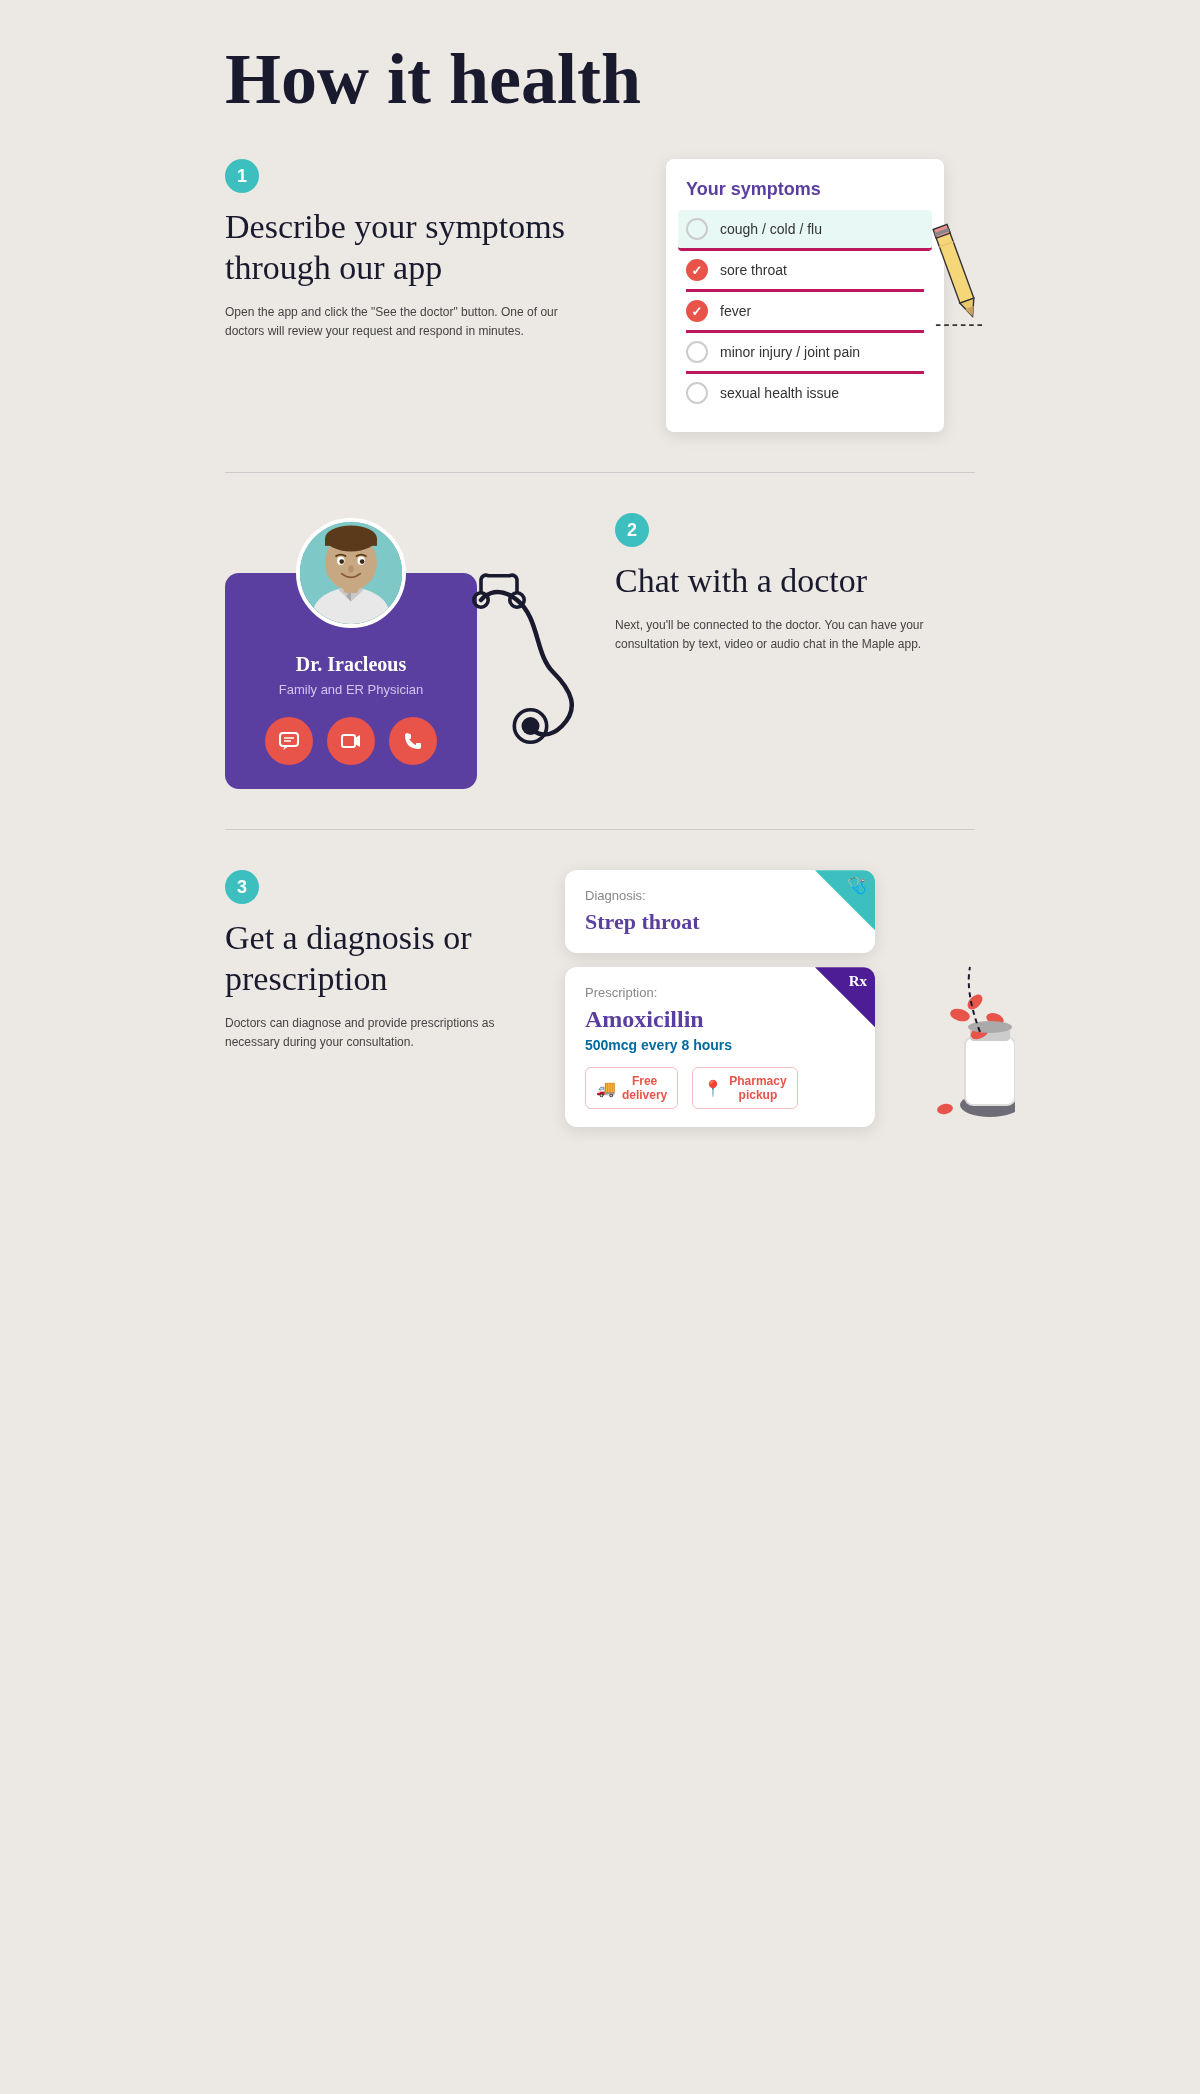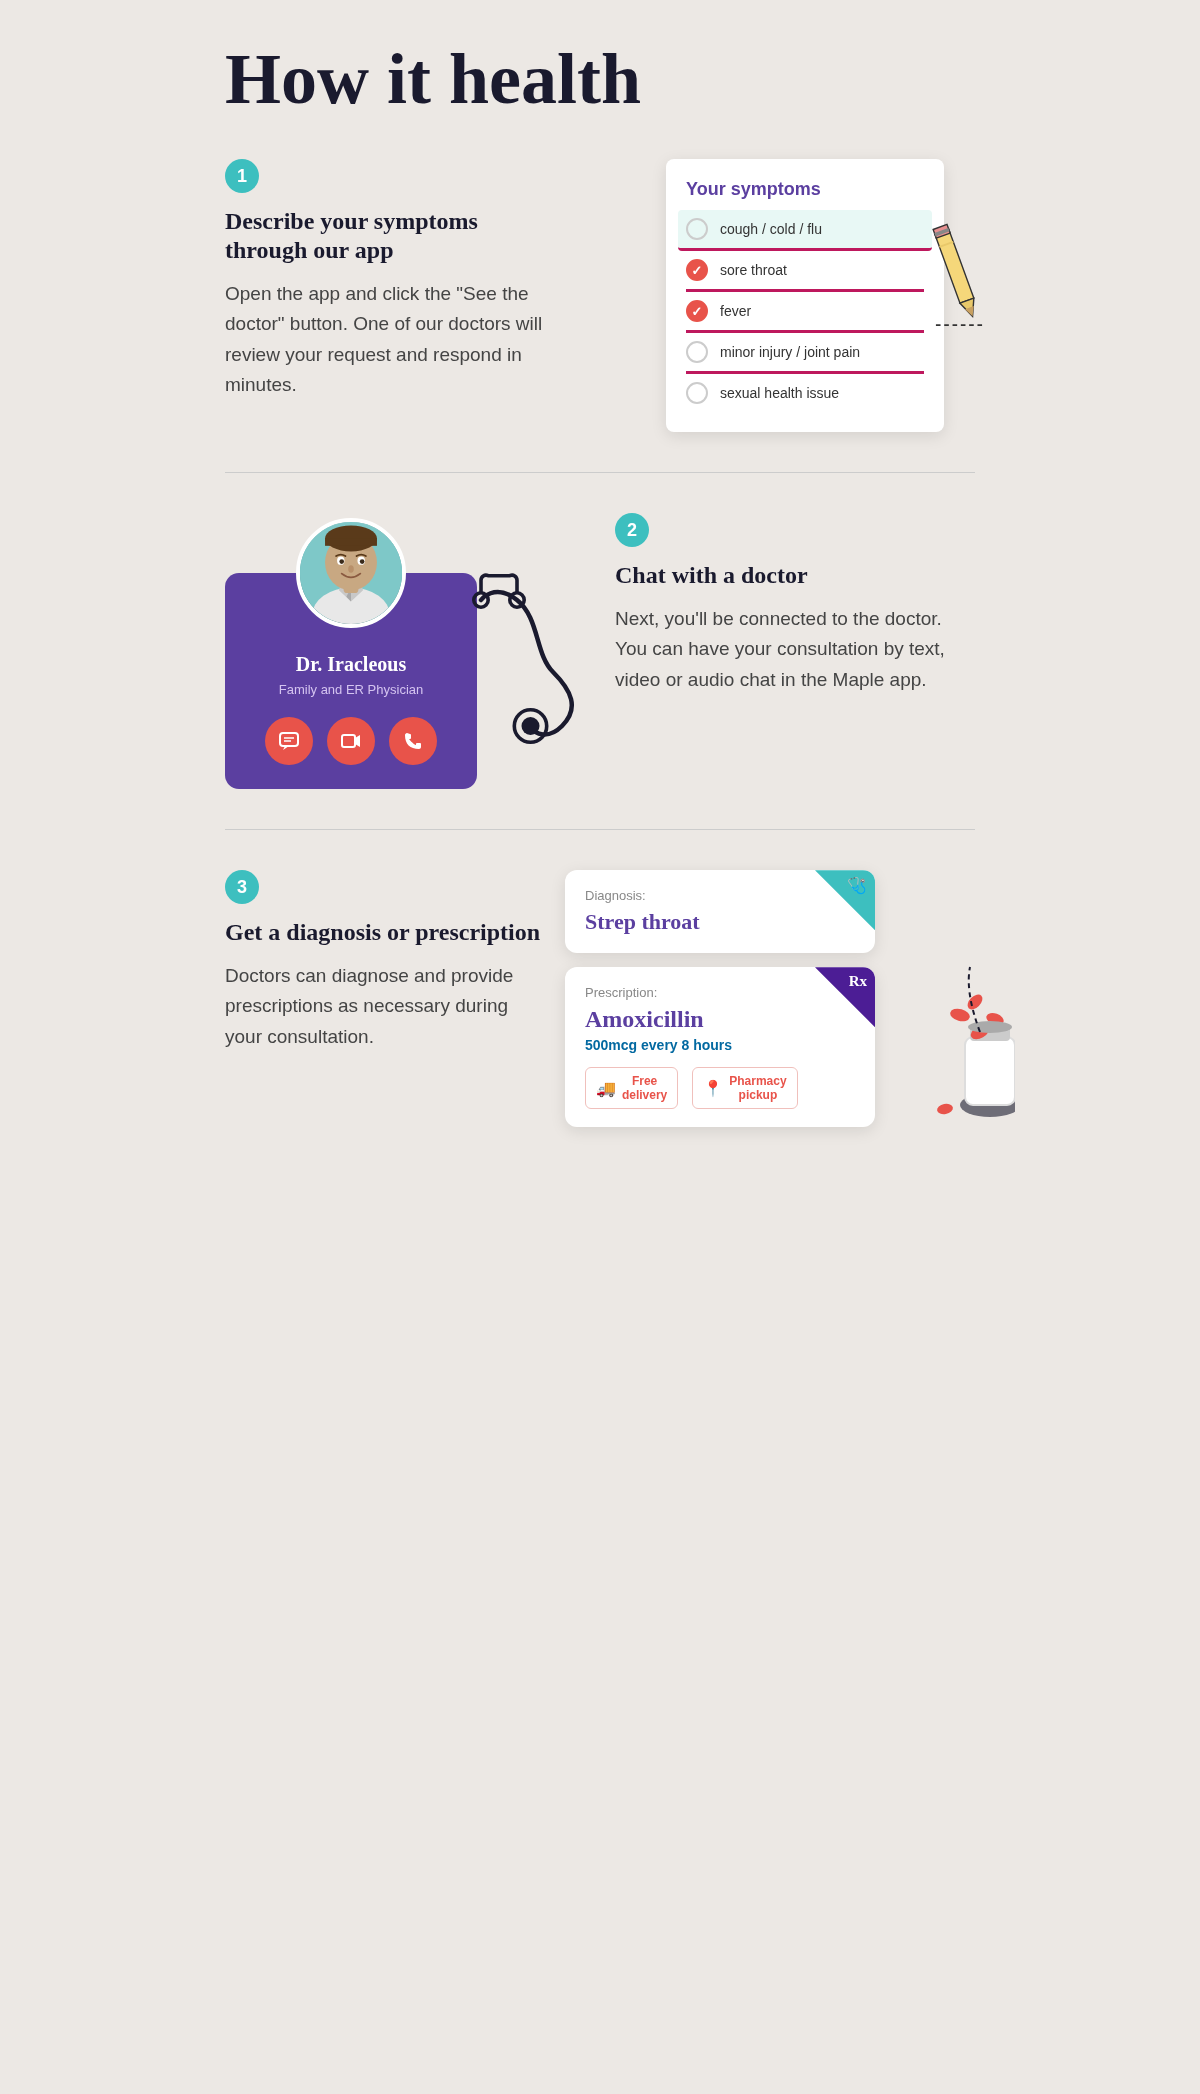--- a/index.html
+++ b/index.html
@@ -49,8 +49,8 @@
     }
 
     .step-heading {
-      font-size: 24px;
-      font-weight: 700;
+      font-size: 34px;
+      font-weight: 400;
       color: #1a1a2e;
       margin-bottom: 14px;
       line-height: 1.2;

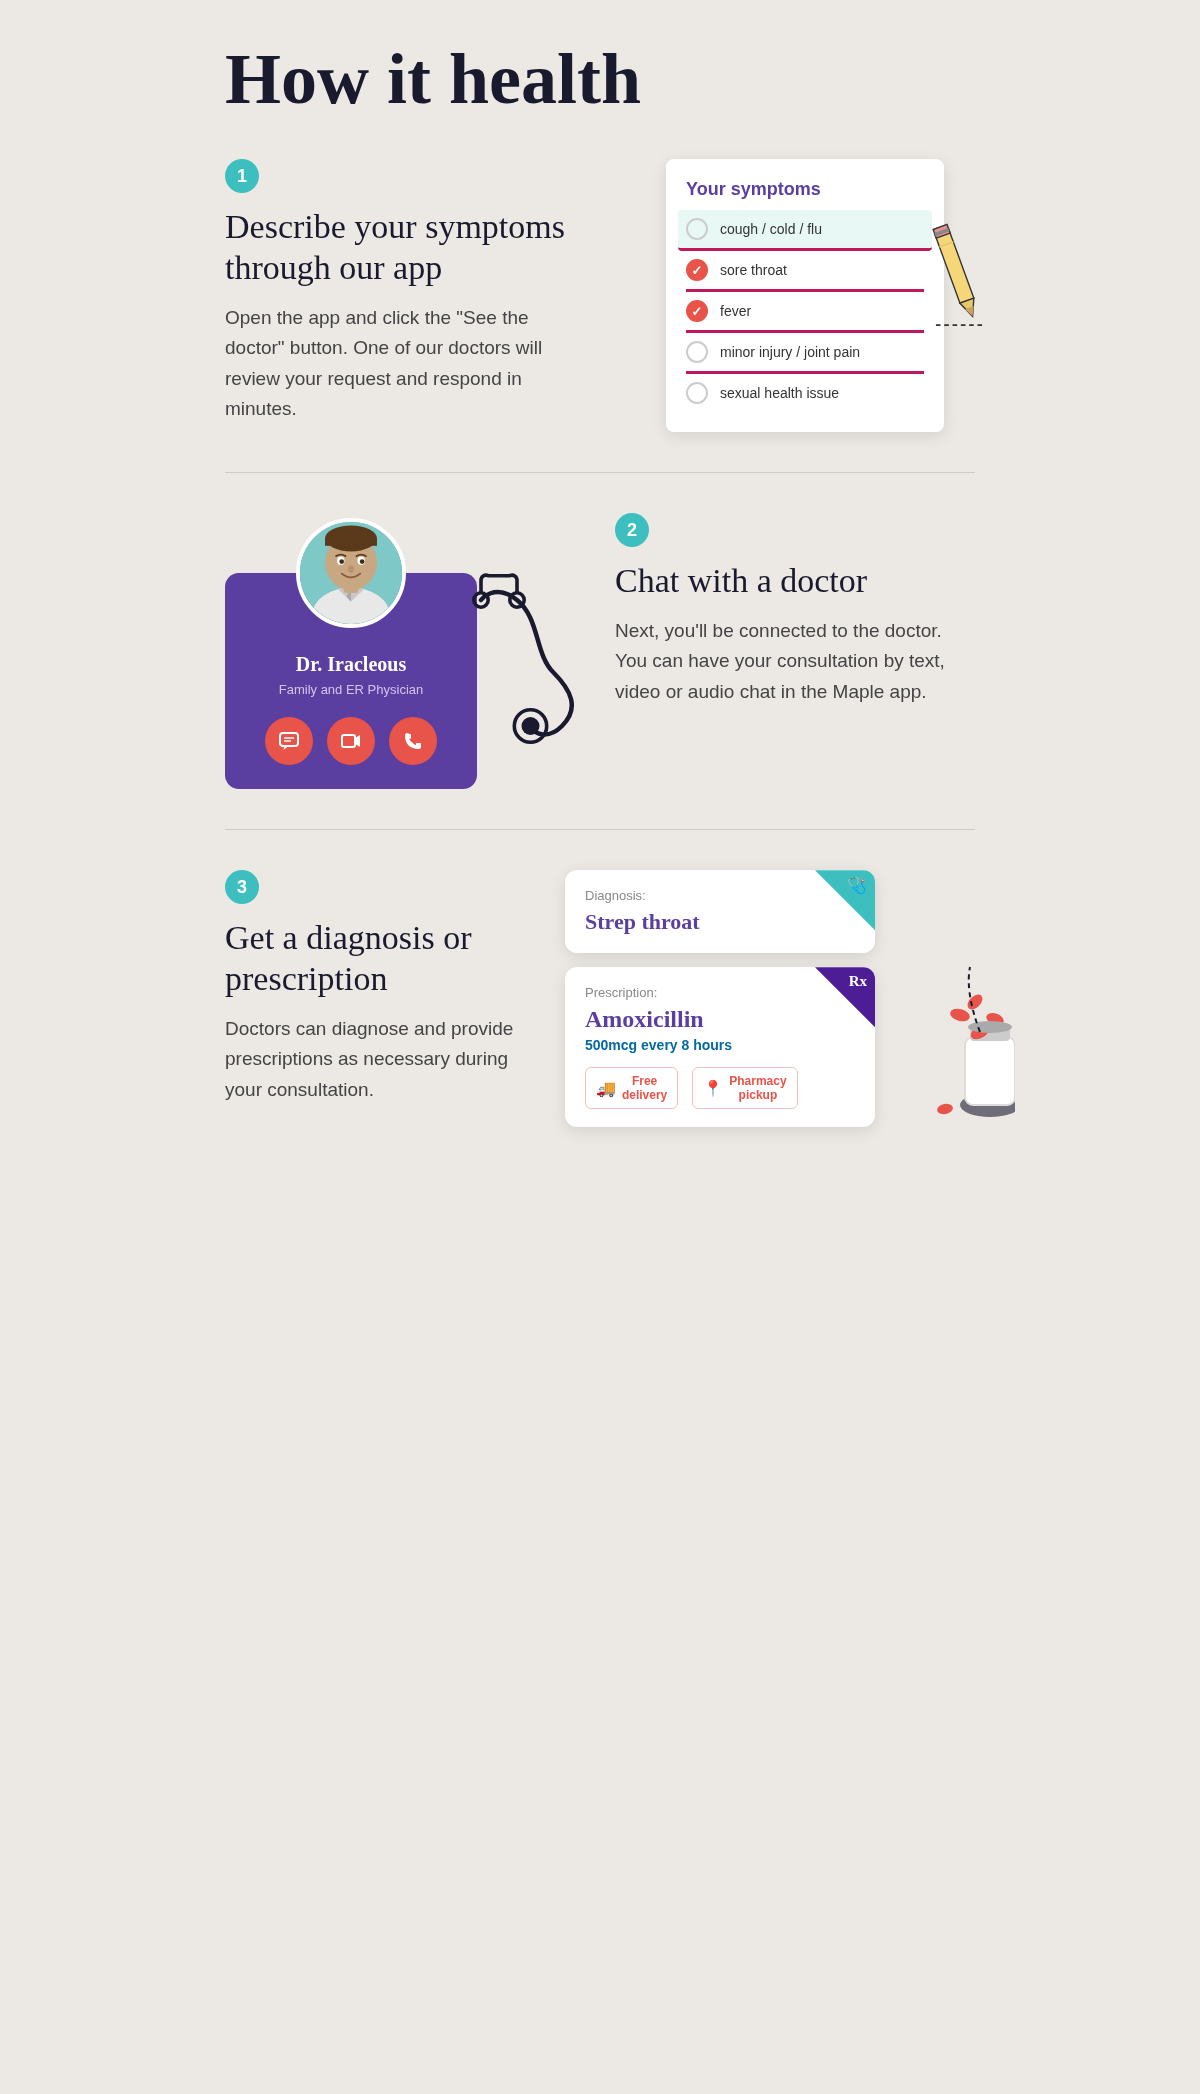--- a/index.html
+++ b/index.html
@@ -58,7 +58,7 @@
     }
 
     .step-description {
-      font-size: 19px;
+      font-size: 12px;
       color: #444;
       line-height: 1.6;
       font-family: Arial, sans-serif;

